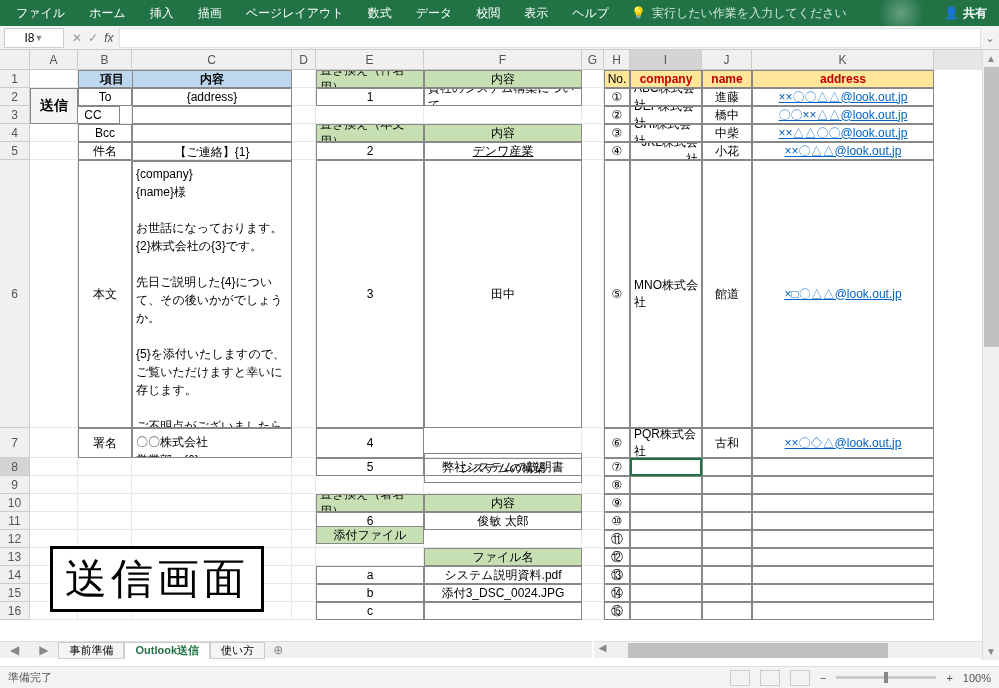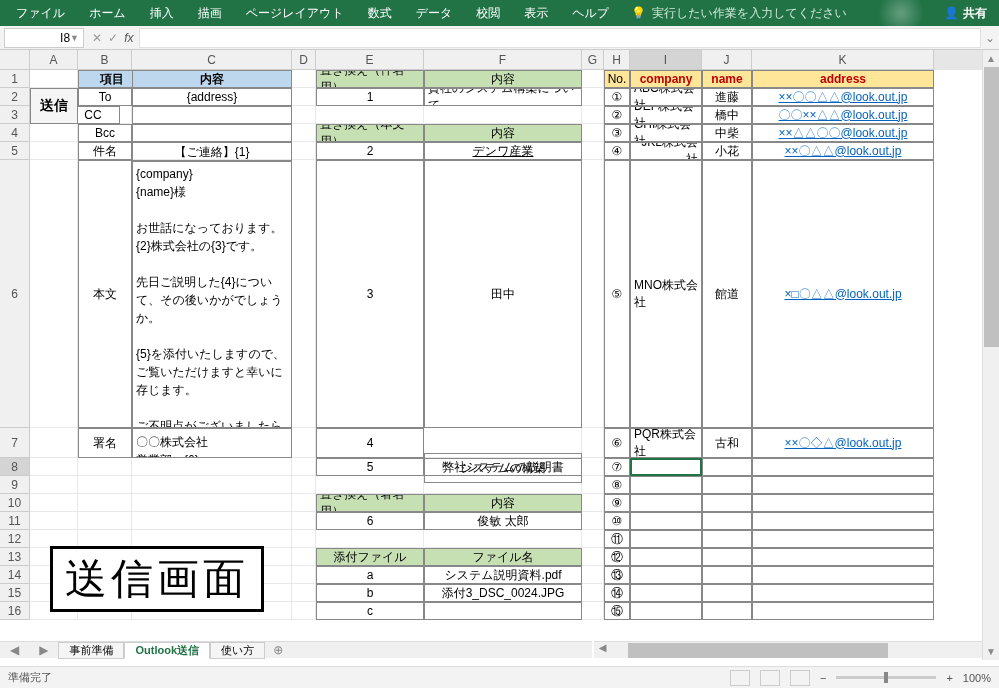--- a/index.html
+++ b/index.html
@@ -12,7 +12,7 @@
 .share { padding: 0 8px; }
 .decor { width: 60px; height: 26px; background: radial-gradient(circle at 40% 50%, rgba(255,255,255,.3), transparent 60%); }
 .formula-bar { height: 24px; display: flex; align-items: center; border-bottom: 1px solid #ccc; background: #f3f3f3; }
-.name-box { width: 80px; border: 1px solid #ccc; background: #fff; height: 20px; margin: 0 2px 0 4px; padding: 0 4px; display: flex; align-items: center; justify-content: flex-end; }
+.name-box { width: 60px; border: 1px solid #ccc; background: #fff; height: 20px; margin: 0 2px 0 4px; padding: 0 4px; display: flex; align-items: center; justify-content: center; }
 .name-box .dd { color: #888; font-size: 9px; }
 .fx-btns { display: flex; gap: 6px; padding: 0 6px; color: #999; }
 .fx-lbl { font-style: italic; margin-right: 6px; color: #555; }

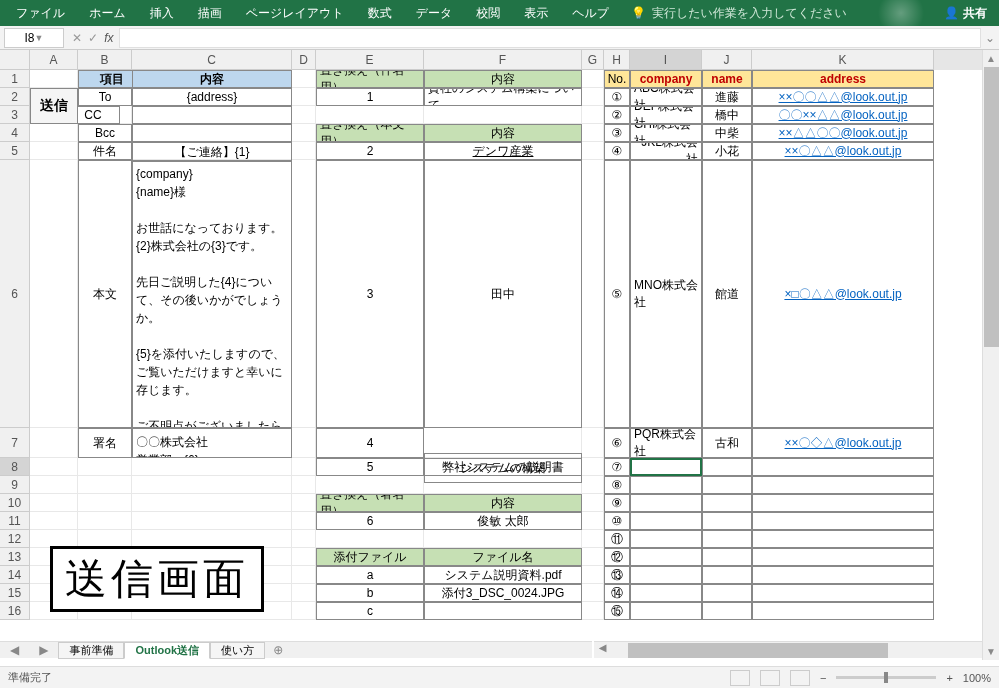--- a/index.html
+++ b/index.html
@@ -202,7 +202,7 @@
       <div class="cell ctr hdr-g bord" style="left: 394px; top: 424px; width: 158px; height: 18px;">内容</div>
       <div class="cell ctr bord" style="left: 286px; top: 442px; width: 108px; height: 18px;">6</div>
       <div class="cell ctr bord" style="left: 394px; top: 442px; width: 158px; height: 18px;">俊敏 太郎</div>
-      <div class="cell ctr hdr-g bord" style="left: 286px; top: 478px; width: 108px; height: 18px;">添付ファイル</div>
+      <div class="cell ctr hdr-g bord" style="left: 286px; top: 456px; width: 108px; height: 18px;">添付ファイル</div>
       <div class="cell ctr hdr-g bord" style="left: 394px; top: 478px; width: 158px; height: 18px;">ファイル名</div>
       <div class="cell ctr bord" style="left: 286px; top: 496px; width: 108px; height: 18px;">a</div>
       <div class="cell ctr bord" style="left: 394px; top: 496px; width: 158px; height: 18px;">システム説明資料.pdf</div>

